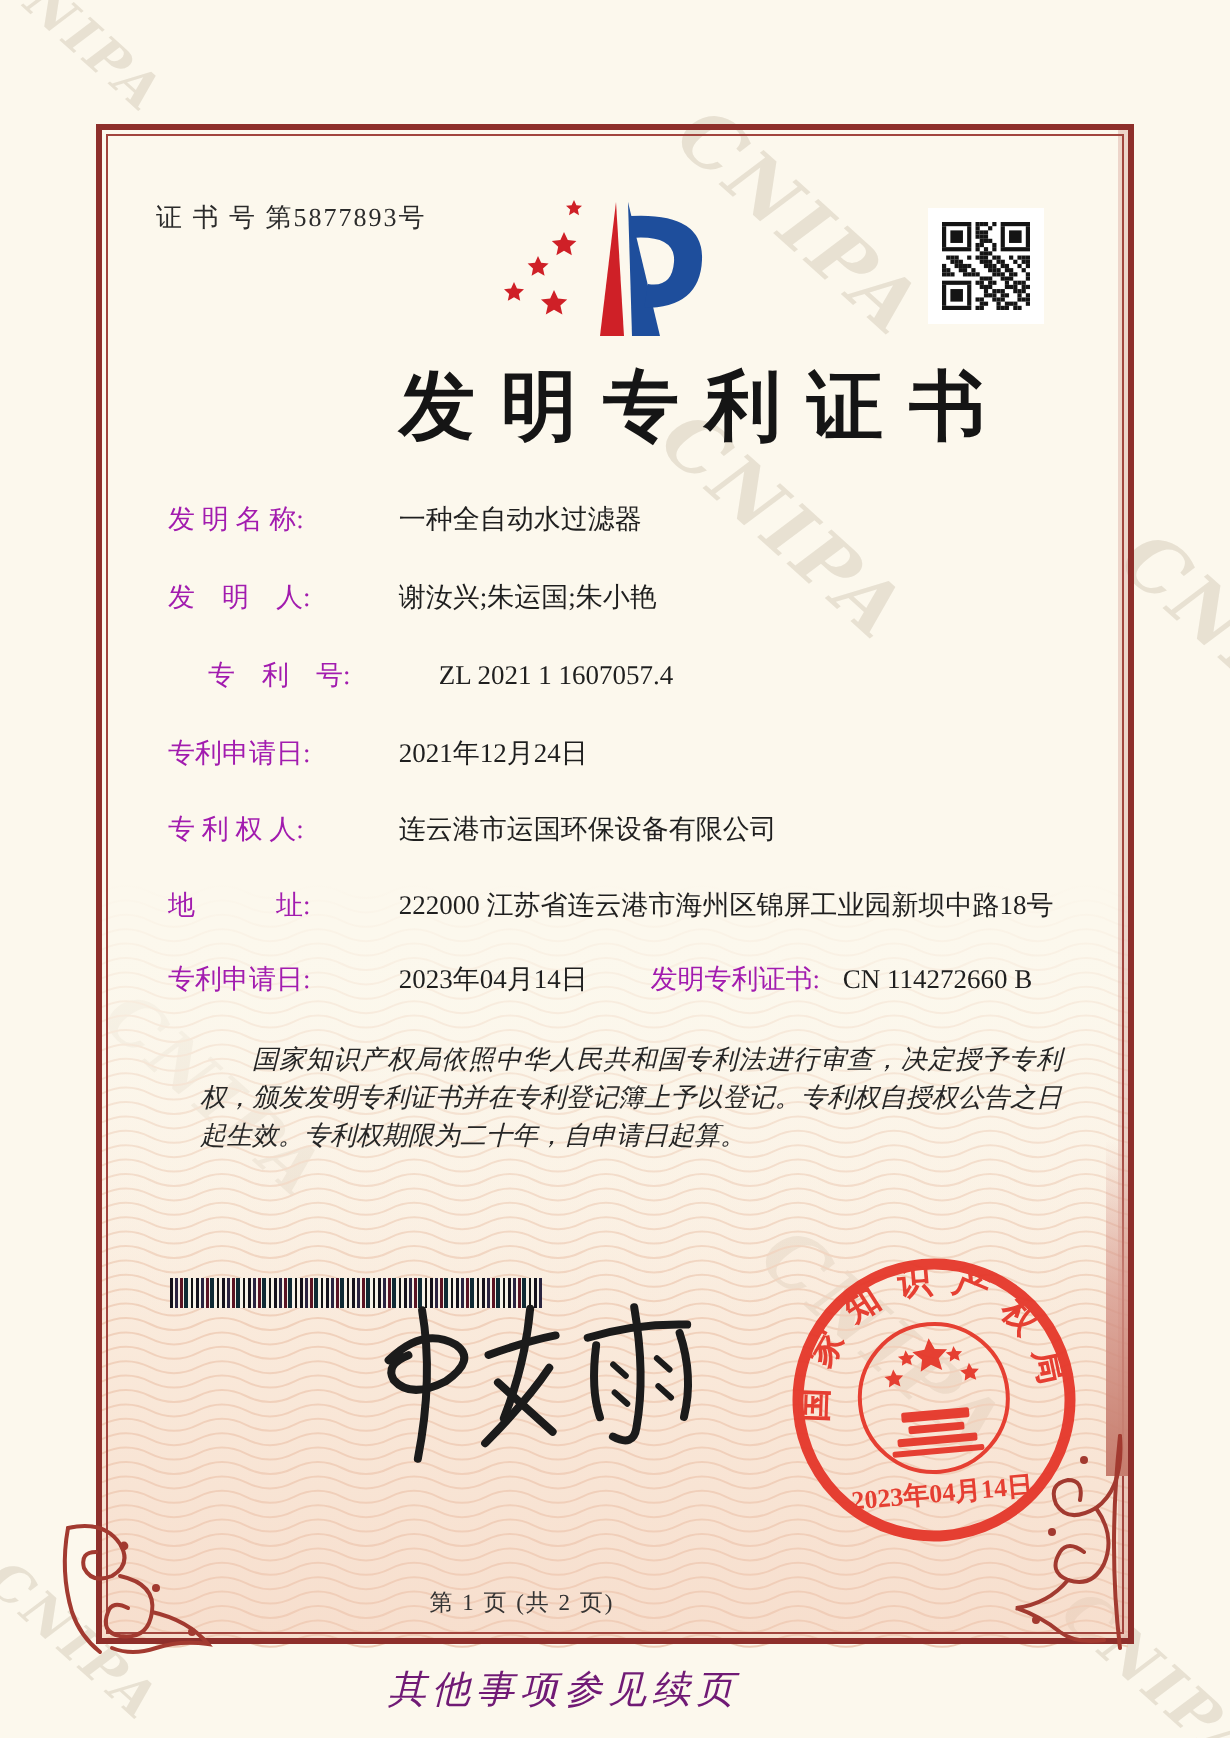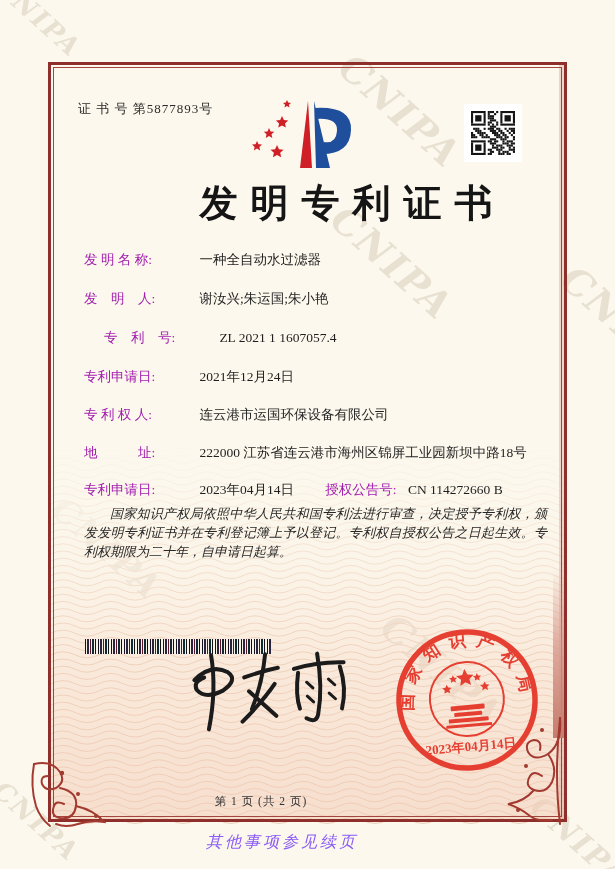--- a/index.html
+++ b/index.html
@@ -394,7 +394,7 @@
     <div class="frow" style="top:234px;">
       <span class="flabel">专利申请日:</span>
       <span class="fvalue">2023年04月14日</span>
-      <span class="flabel" style="margin-left:28px; min-width:0;">授权公告号:</span>
+      <span class="flabel" style="margin-left:28px; min-width:0;">发明专利证书:</span>
       <span class="fvalue">CN 114272660 B</span>
     </div>
   </div>

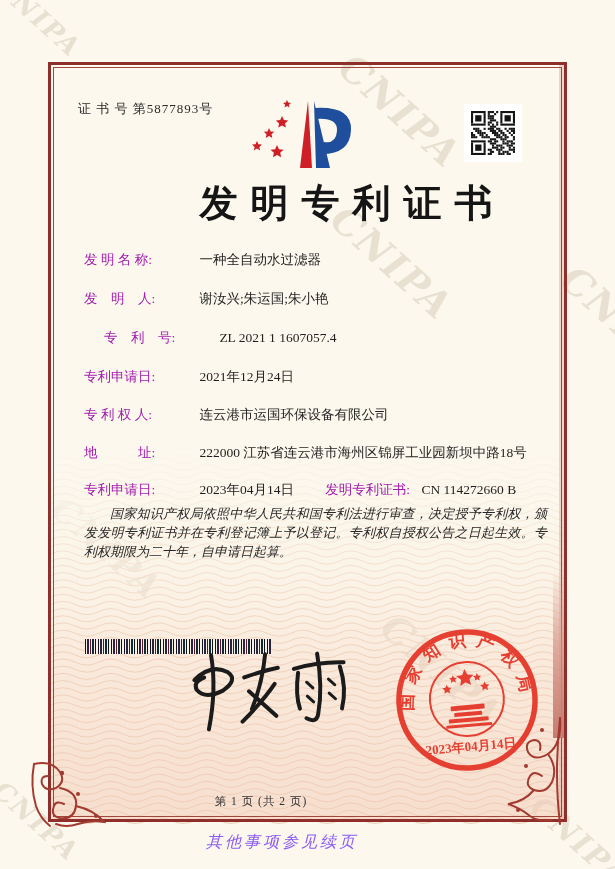--- a/index.html
+++ b/index.html
@@ -52,7 +52,7 @@
     position:absolute; left:84px; top:504px; width:463px; z-index:3;
     font-size:13px; line-height:19px; text-align:justify; font-style:italic; color:#262626;
   }
-  .paras p{margin:0; text-indent:2em;}
+  .paras p{margin:16px; text-indent:2em;}
   .barcode{
     position:absolute; left:85px; top:639px; width:186px; height:15px; z-index:3;
     background:

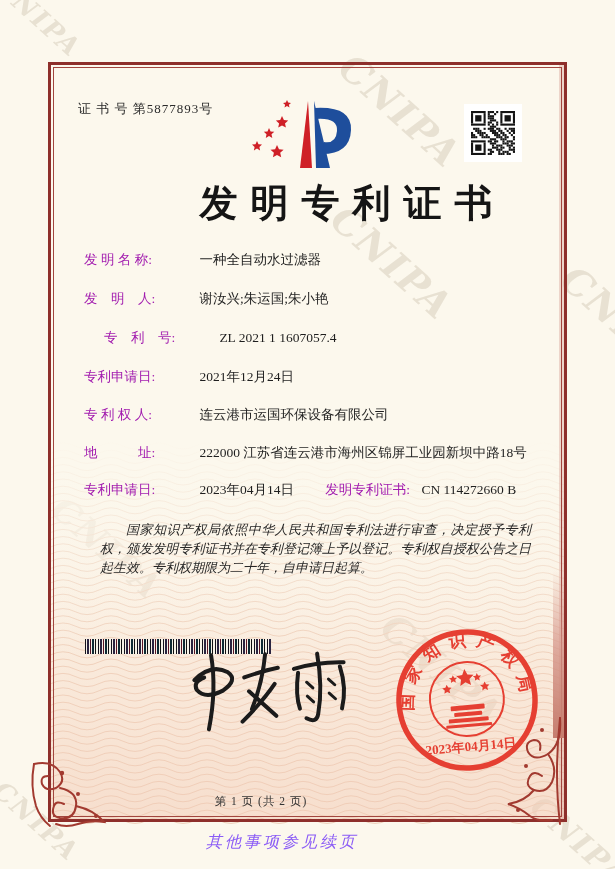--- a/index.html
+++ b/index.html
@@ -76,7 +76,7 @@
   .page-no{position:absolute; left:48px; top:794px; width:426px; z-index:3; text-align:center; font-size:11.5px; color:#333; letter-spacing:1px;}
   .footer-note{
     position:absolute; left:0; top:832px; width:564px; z-index:3; text-align:center;
-    font-size:16px; font-style:italic; letter-spacing:3px; color:#8b5cf6;
+    font-size:19px; font-style:italic; letter-spacing:3px; color:#701a75;
   }
 </style>
 </head>

